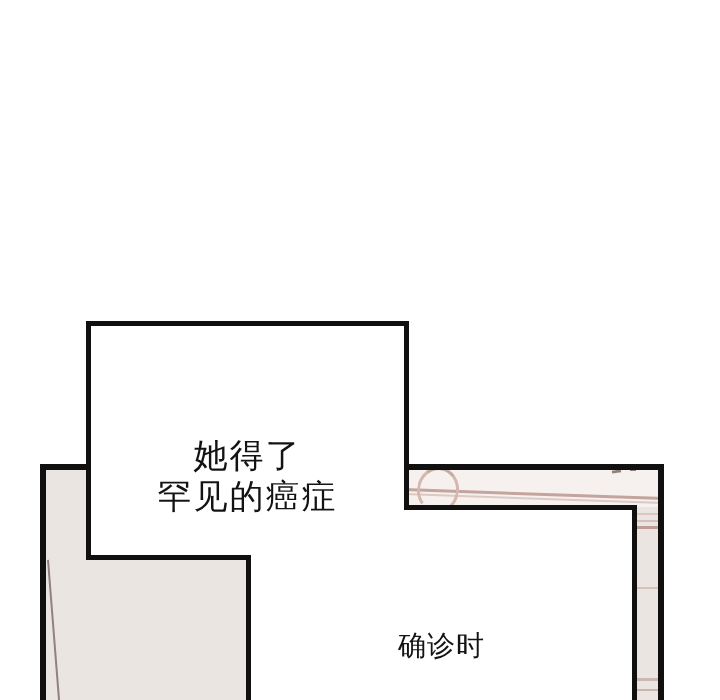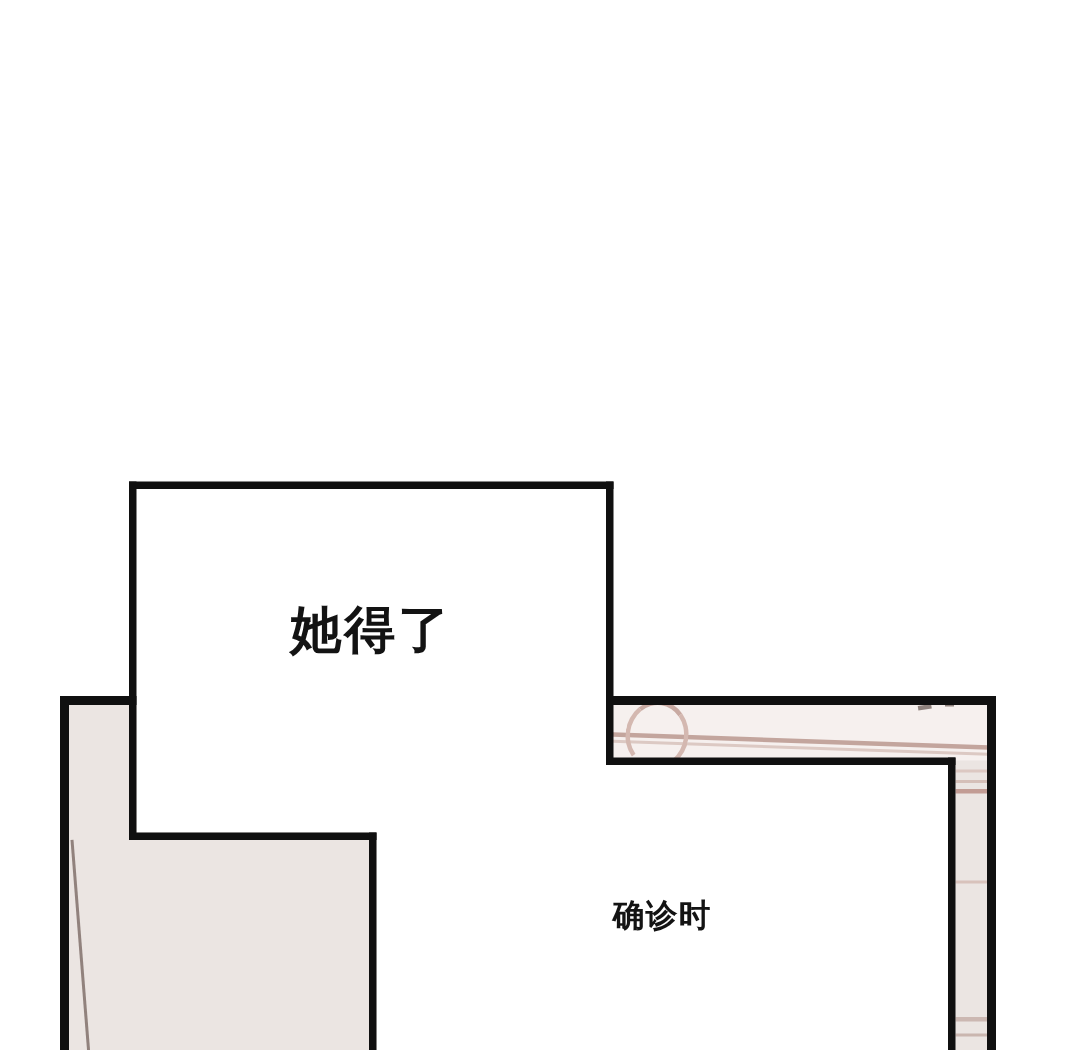--- a/index.html
+++ b/index.html
@@ -60,10 +60,11 @@
   
   .dialogue {
     color: #131313;
-    font-weight: 700;
+    font-weight: 400;
     text-align: center;
     letter-spacing: 2px;
     white-space: nowrap;
+    margin-top: 35px;
   }
   #dialogue-top    { left: 86px;  top: 400px; width: 323px; font-size: 34px; line-height: 41px; }
   #dialogue-bottom { left: 246px; top: 590px; width: 391px; font-size: 21px; line-height: 42px; letter-spacing: 1px; }

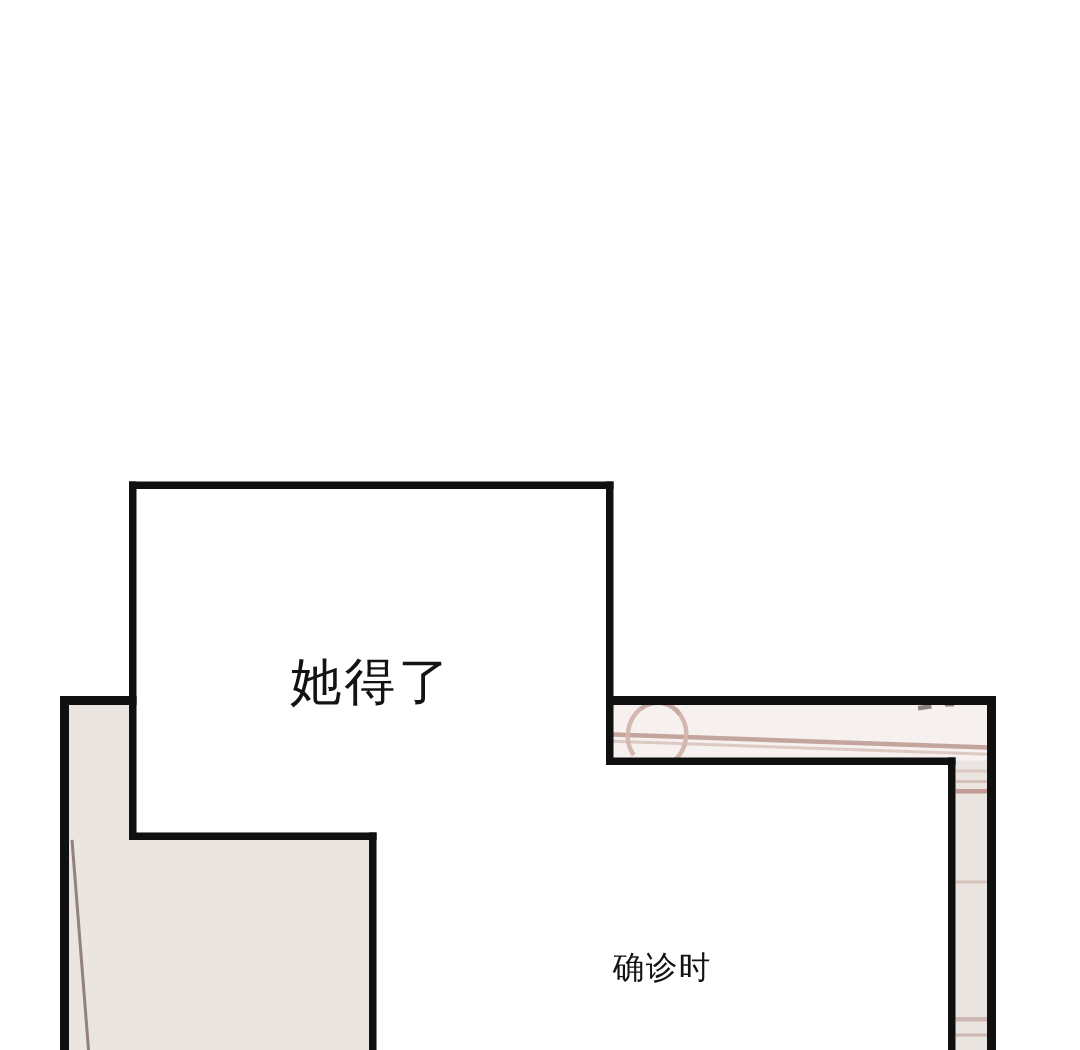--- a/index.html
+++ b/index.html
@@ -105,6 +105,7 @@
 
   <div class="abs dialogue" id="dialogue-top">
     <div>她得了</div>
+    <div>罕见的癌症</div>
   </div>
   <div class="abs dialogue" id="dialogue-bottom">
     <div>确诊时</div>

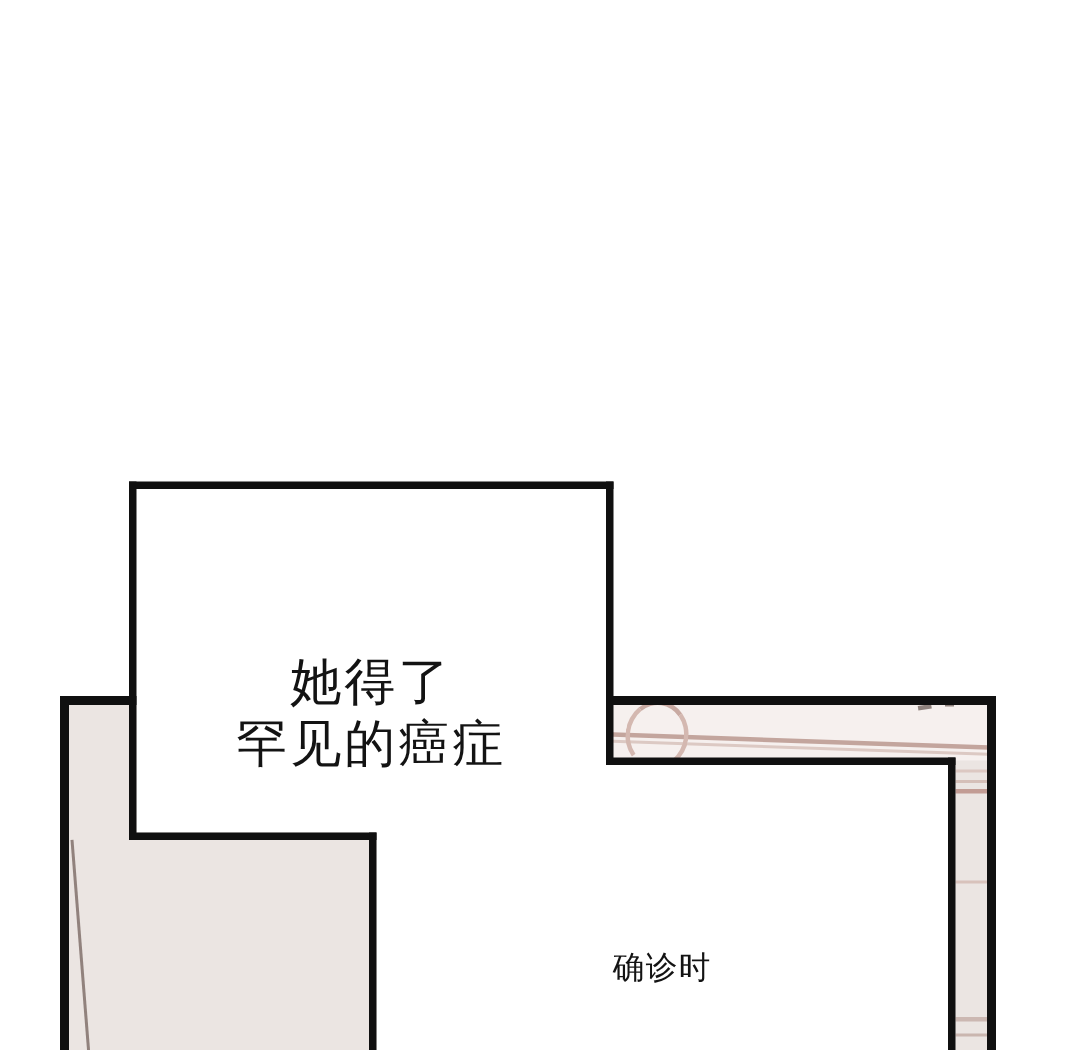--- a/index.html
+++ b/index.html
@@ -67,7 +67,7 @@
     margin-top: 35px;
   }
   #dialogue-top    { left: 86px;  top: 400px; width: 323px; font-size: 34px; line-height: 41px; }
-  #dialogue-bottom { left: 246px; top: 590px; width: 391px; font-size: 21px; line-height: 42px; letter-spacing: 1px; }
+  #dialogue-bottom { left: 246px; top: 590px; width: 391px; font-size: 28px; line-height: 42px; letter-spacing: 1px; }
 </style>
 </head>
 <body>

